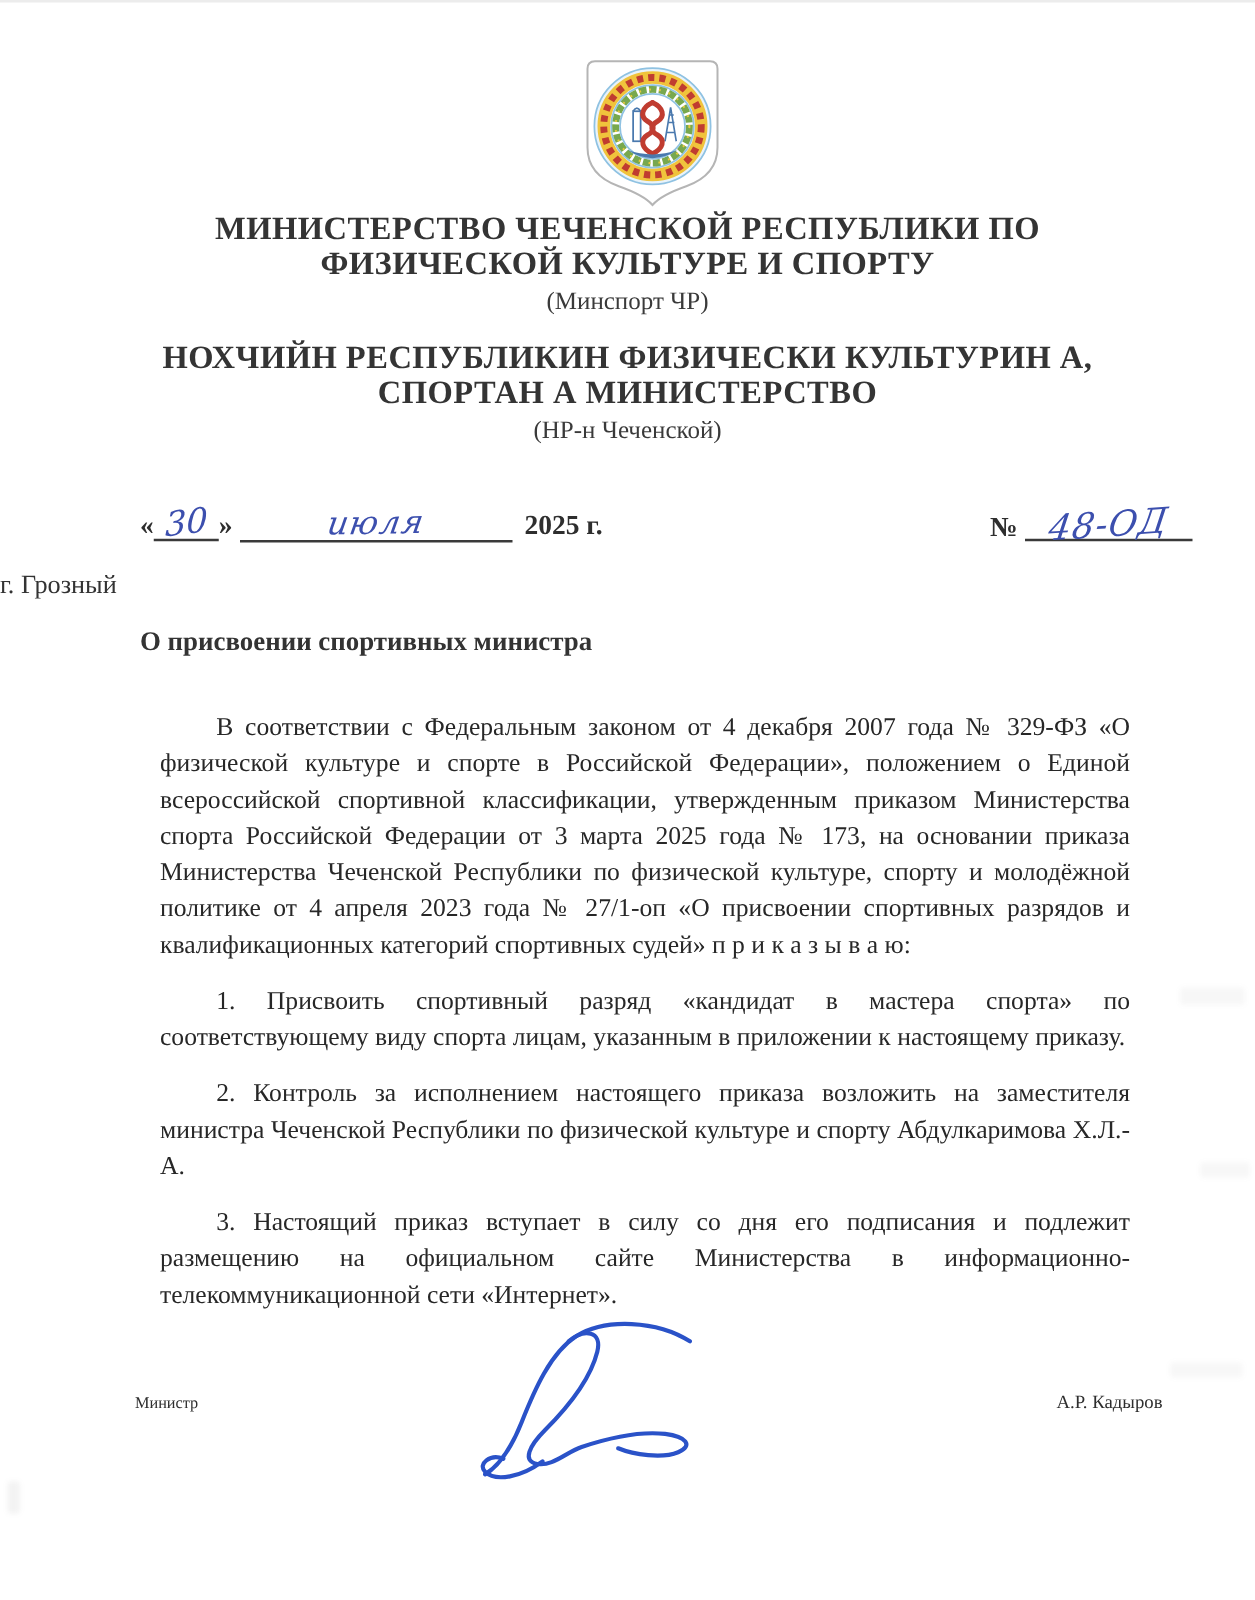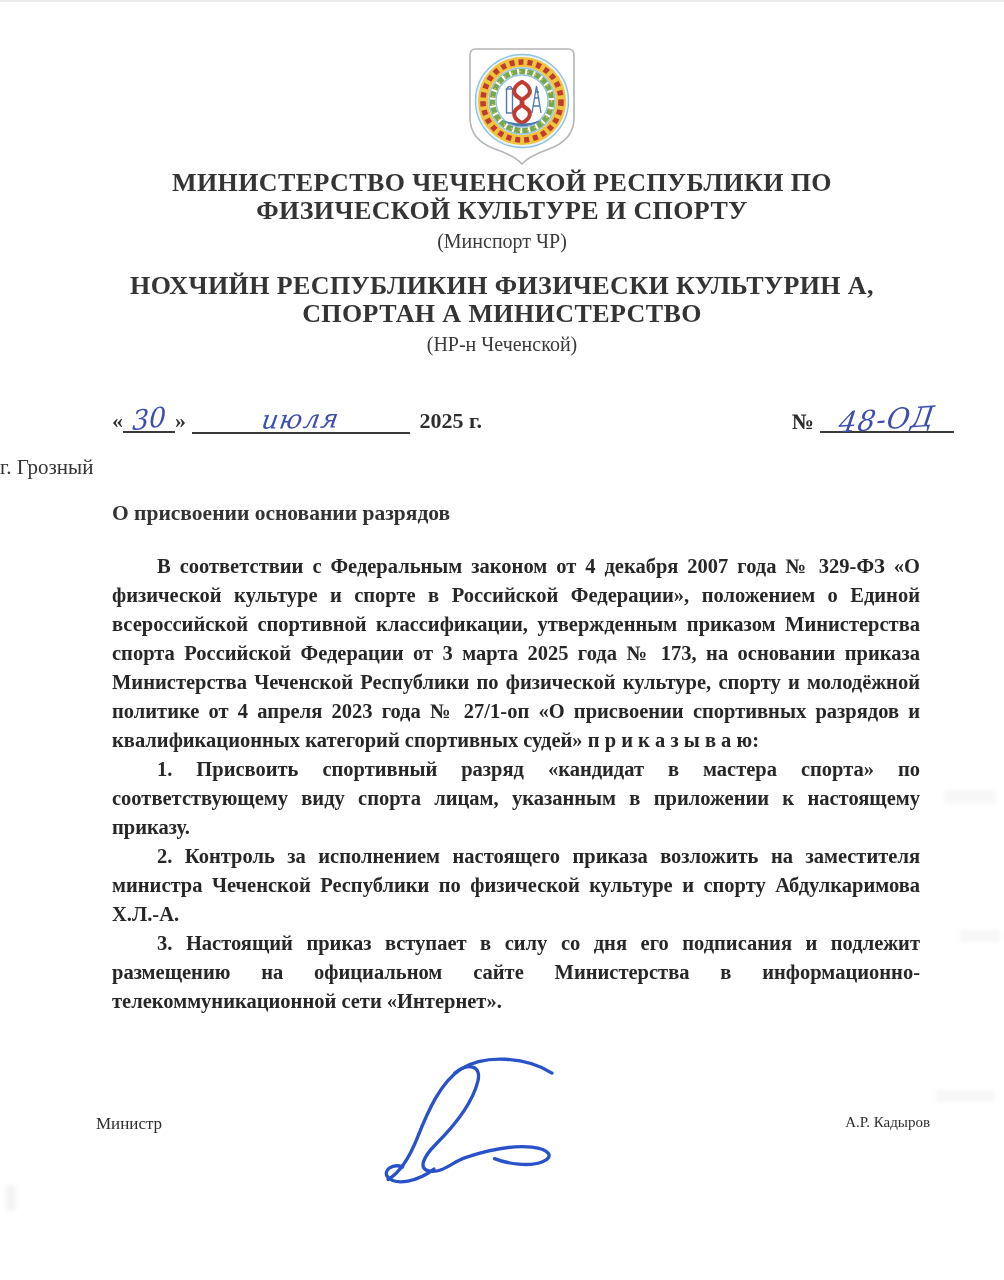--- a/index.html
+++ b/index.html
@@ -135,7 +135,7 @@
 
   <div class="city">г. Грозный</div>
 
-  <div class="subject">О присвоении основании разрядов</div>
+  <div class="subject">О присвоении спортивных министра</div>
 
   <div class="body-text">
     <p>В соответствии с Федеральным законом от 4 декабря 2007 года № 329-ФЗ «О физической культуре и спорте в Российской Федерации», положением о Единой всероссийской спортивной классификации, утвержденным приказом Министерства спорта Российской Федерации от 3 марта 2025 года № 173, на основании приказа Министерства Чеченской Республики по физической культуре, спорту и молодёжной политике от 4 апреля 2023 года № 27/1-оп «О присвоении спортивных разрядов и квалификационных категорий спортивных судей» п р и к а з ы в а ю:</p>

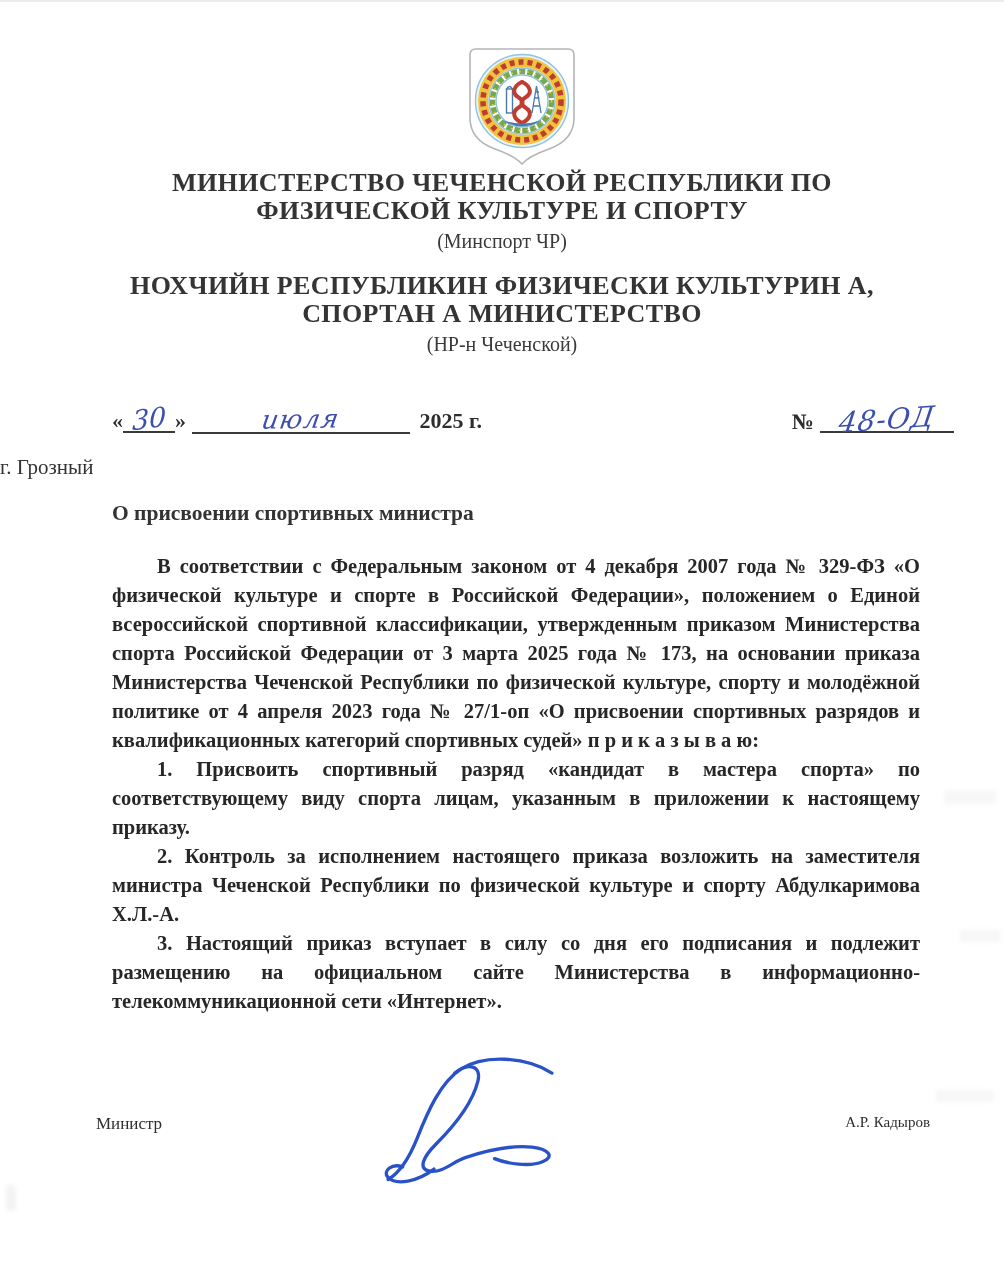--- a/index.html
+++ b/index.html
@@ -72,7 +72,7 @@
     position: absolute; top: 552px; left: 112px; width: 808px;
     font-size: 20.5px; line-height: 29px; text-align: justify; color: #272727;
   }
-  .body-text p { margin: 0; text-indent: 45px; font-weight: bold; }
+  .body-text p { margin: 16px; text-indent: 45px; }
 
   
   .sig-position { position: absolute; left: 96px; top: 1114px; font-size: 17px; color: #2e2e2e; }

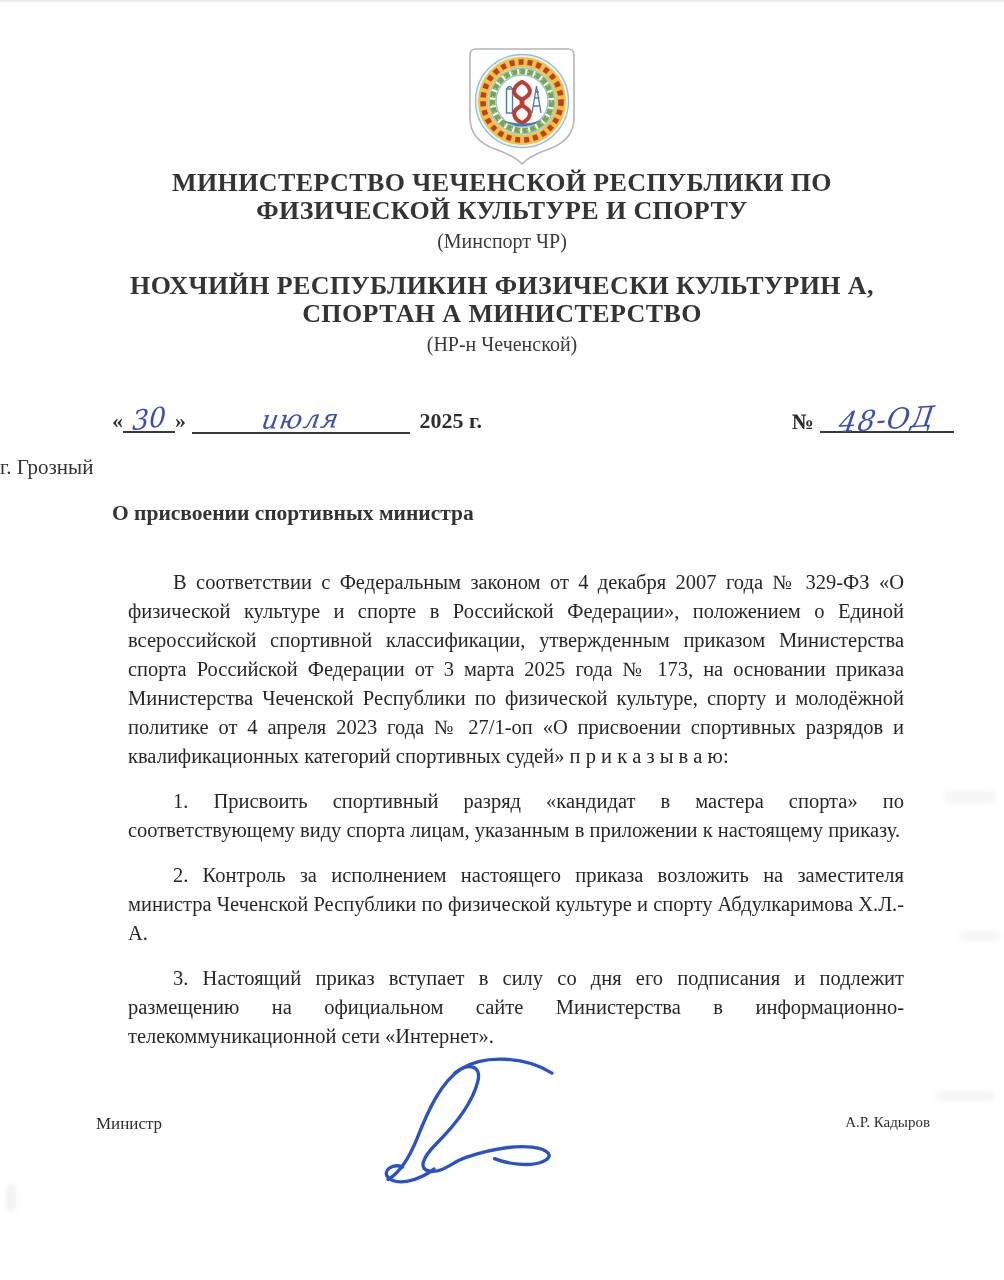--- a/index.html
+++ b/index.html
@@ -75,7 +75,7 @@
   .body-text p { margin: 16px; text-indent: 45px; }
 
   
-  .sig-position { position: absolute; left: 96px; top: 1114px; font-size: 17px; color: #2e2e2e; }
+  .sig-position { position: absolute; left: 108px; top: 1114px; font-size: 13px; color: #2e2e2e; }
   .sig-name { position: absolute; right: 74px; top: 1114px; font-size: 15px; color: #2e2e2e; }
   .signature { position: absolute; left: 338px; top: 1052px; width: 240px; height: 135px; }
 

